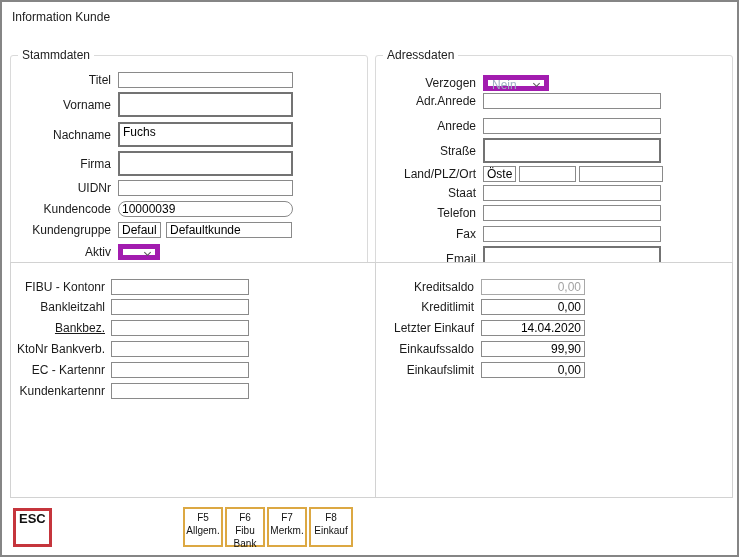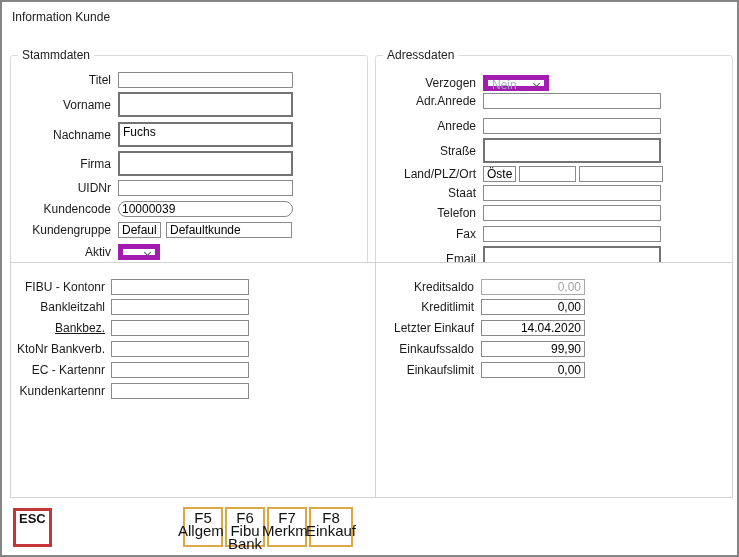--- a/index.html
+++ b/index.html
@@ -111,7 +111,7 @@
     border:2px solid #dca843;
     display:flex; flex-direction:column; align-items:center;
     padding-top:2px;
-    font-size:15px; line-height:13px; color:#111;
+    font-size:10px; line-height:13px; color:#111;
     font-family:"Liberation Sans", sans-serif;
     cursor:pointer;
   }

